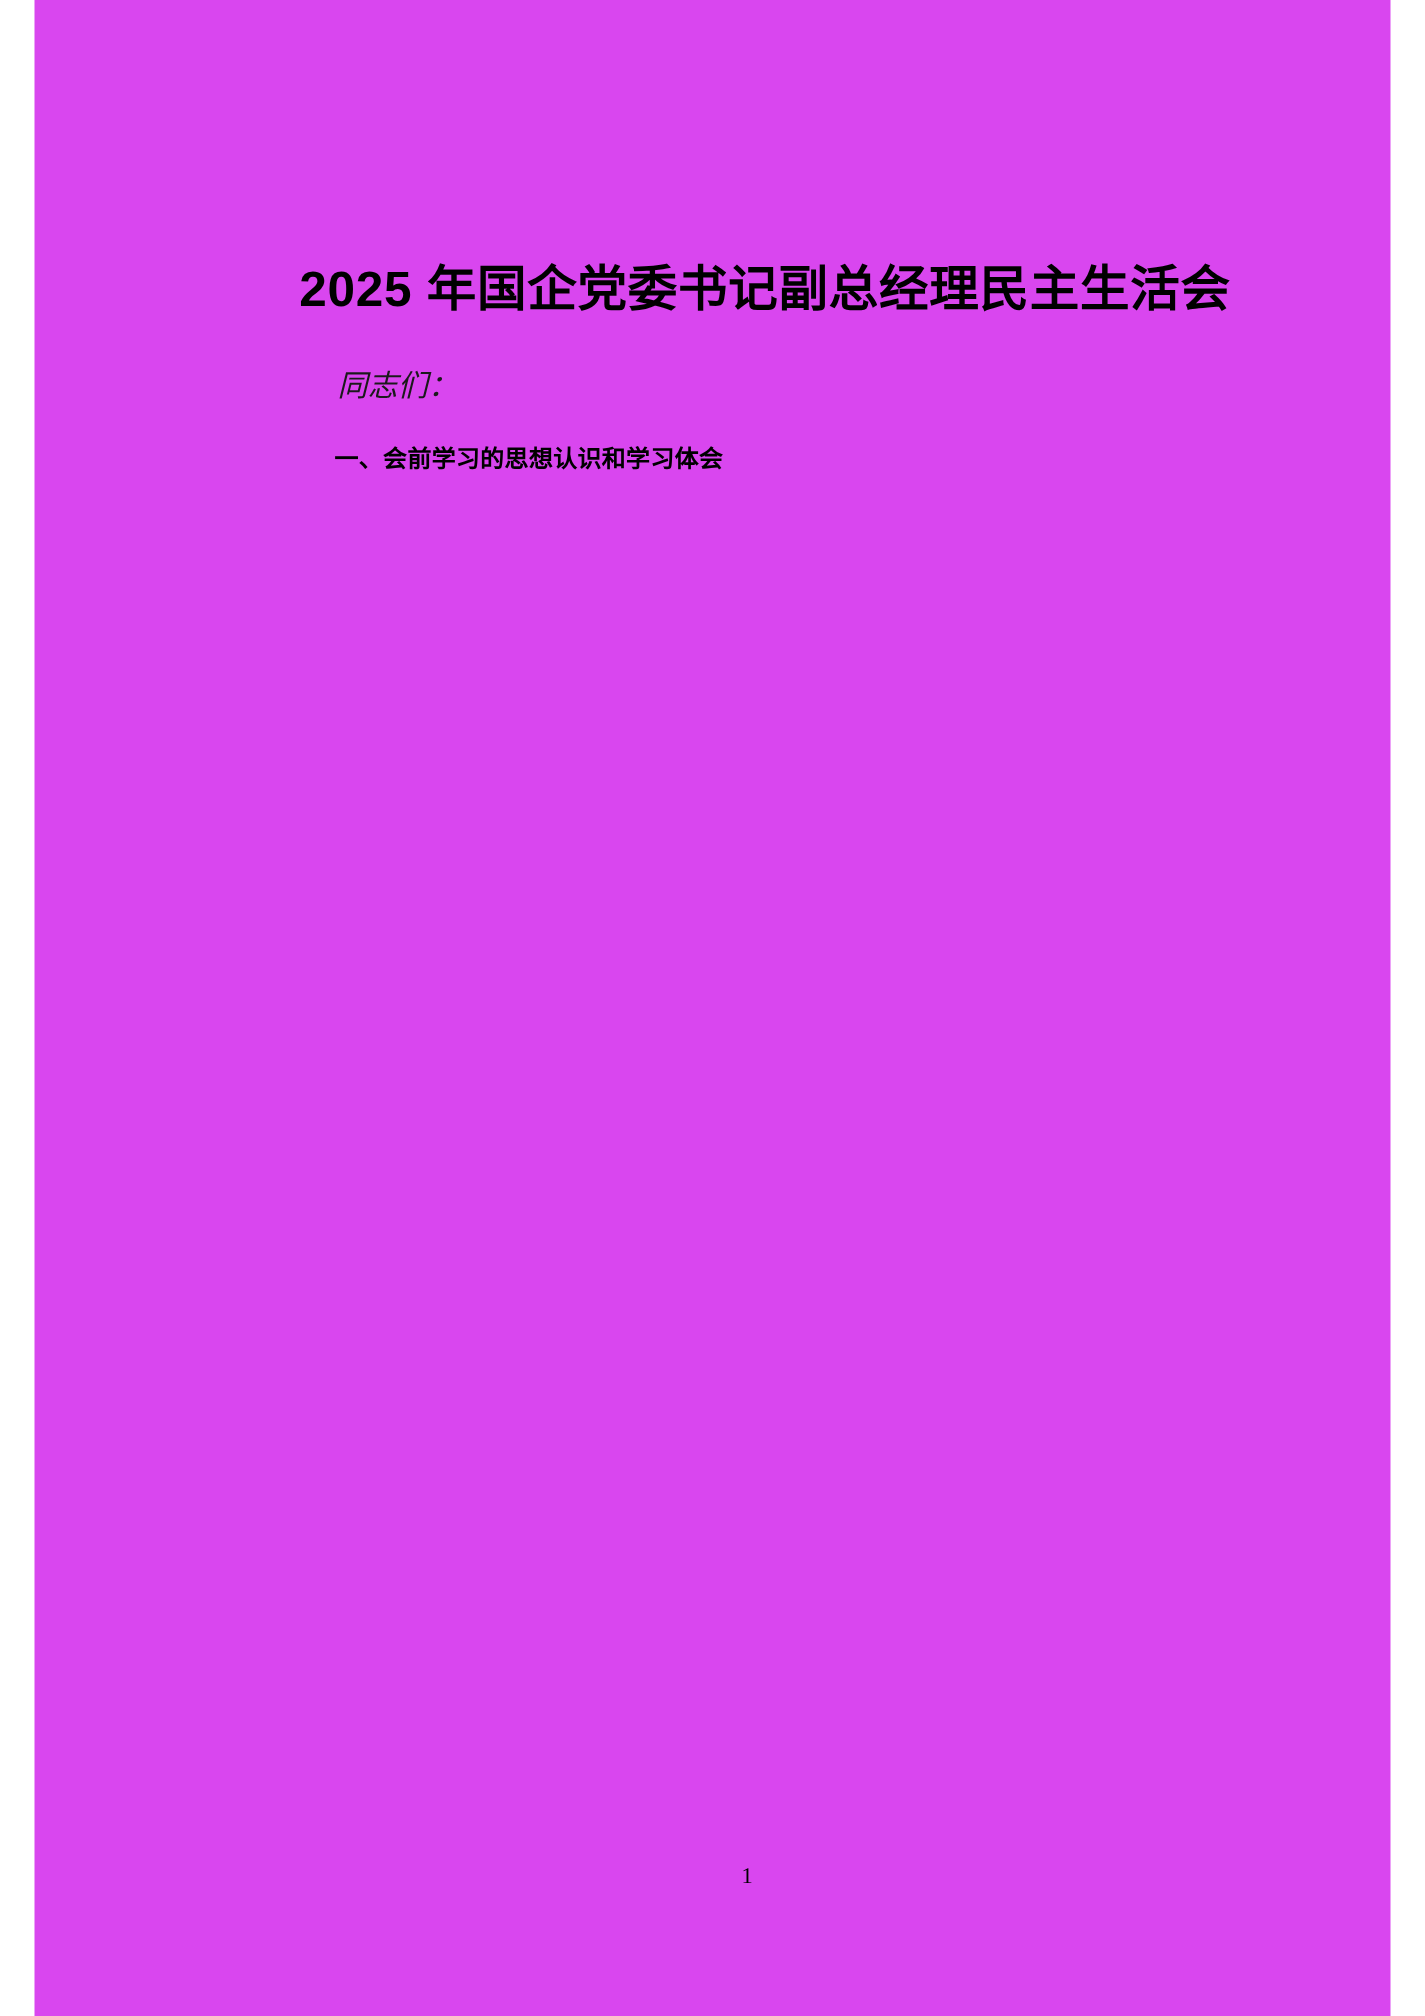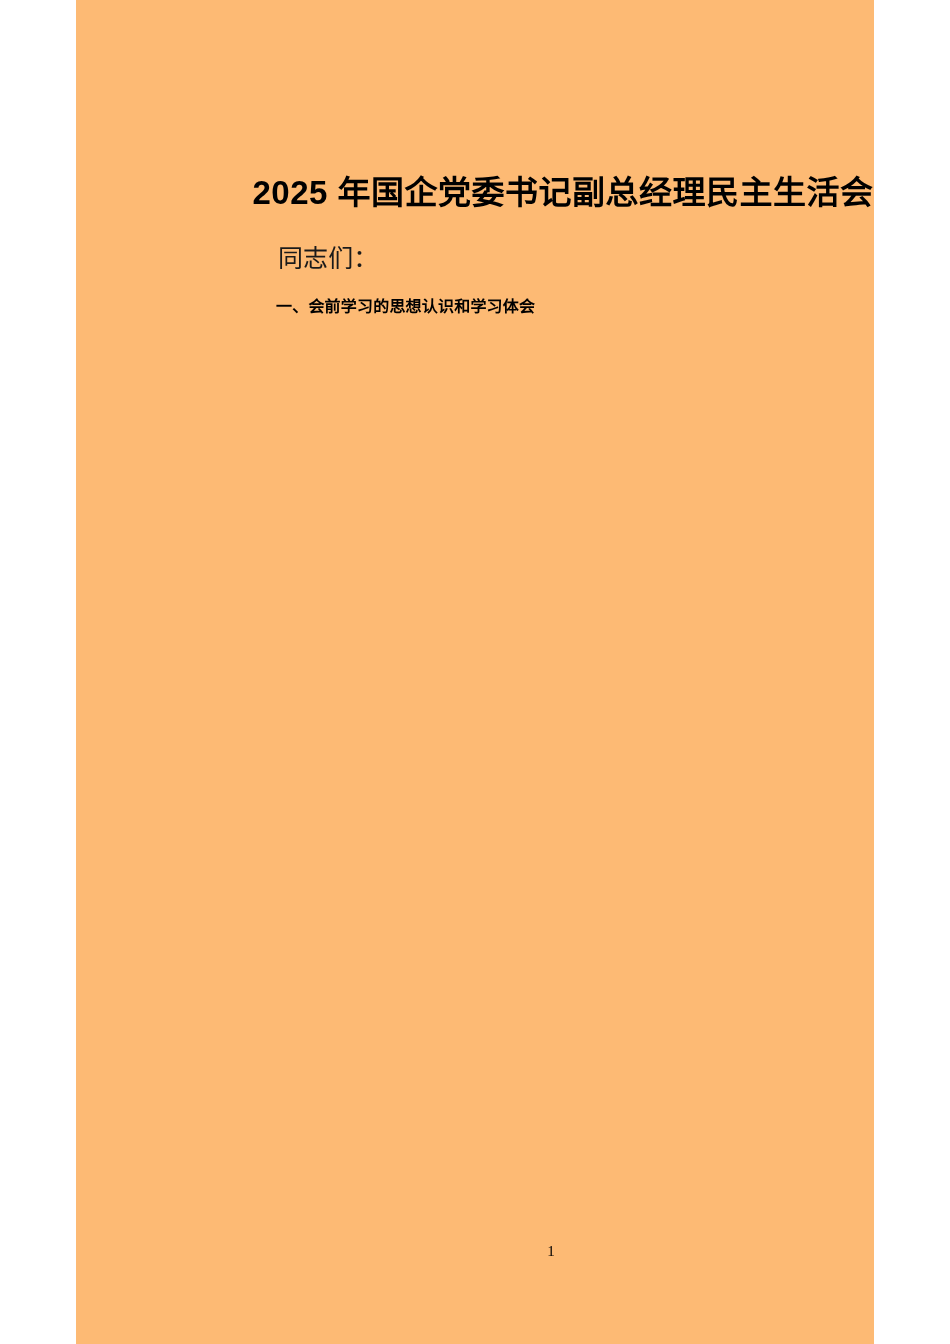--- a/index.html
+++ b/index.html
@@ -11,9 +11,9 @@
 
   .page {
     position: relative;
-    width: 798px;
+    width: 904px;
     height: 1344px;
-    background: #fdba74;
+    background: #d946ef;
     margin: 0 auto;
     overflow: hidden;
     box-sizing: border-box;

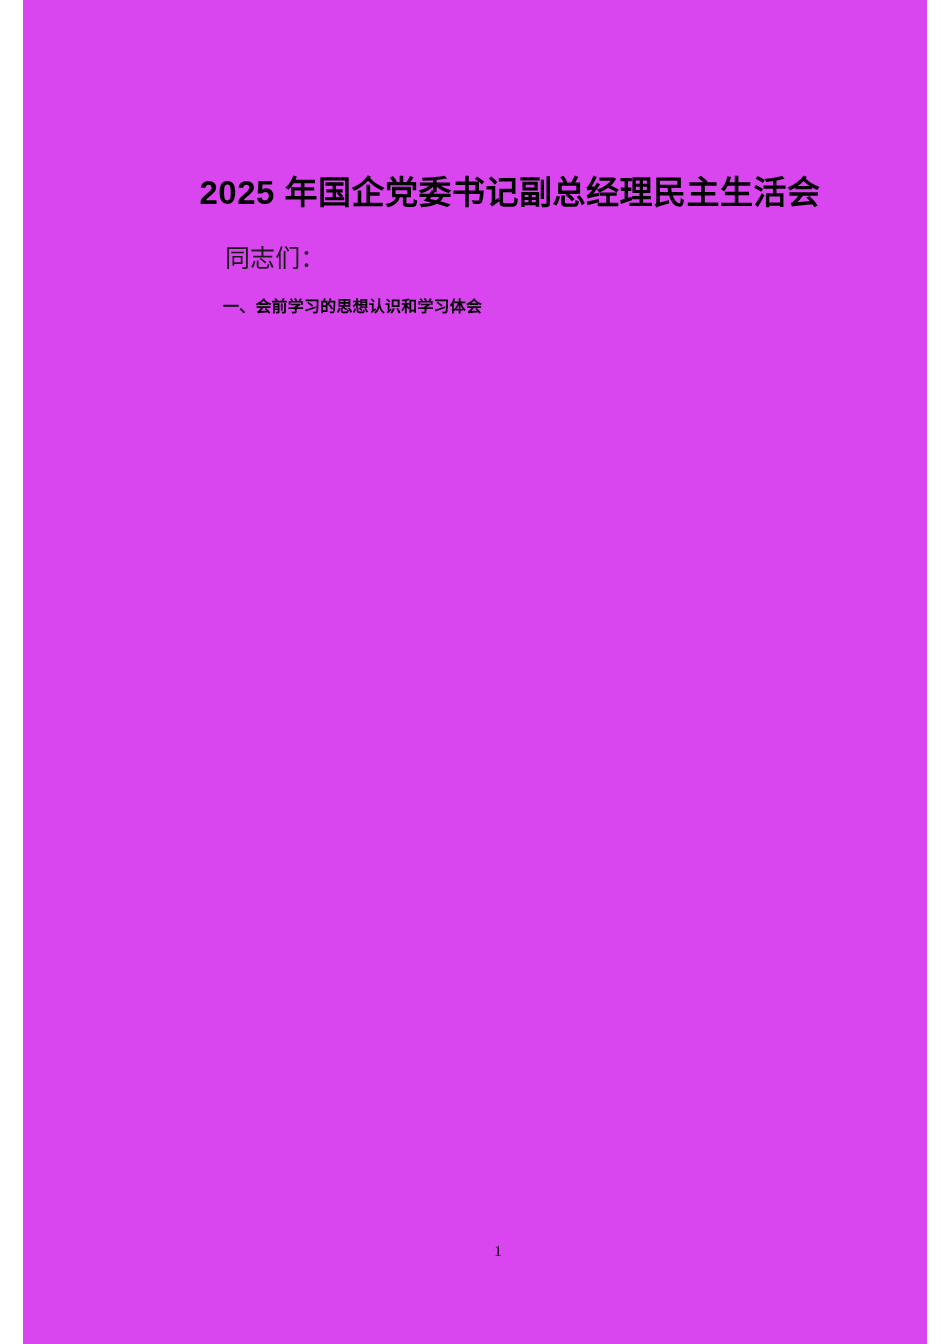--- a/index.html
+++ b/index.html
@@ -51,7 +51,7 @@
 
   .para {
     font-family: "Liberation Serif", "DejaVu Serif", serif;
-    font-size: 25px;
+    font-size: 20px;
     line-height: 47.5px;
     color: #1a1a1a;
     text-align: justify;
@@ -60,6 +60,7 @@
     margin: 0;
     letter-spacing: 0.1px;
     word-break: break-all;
+    font-style: italic;
   }
 
   .page-number {

